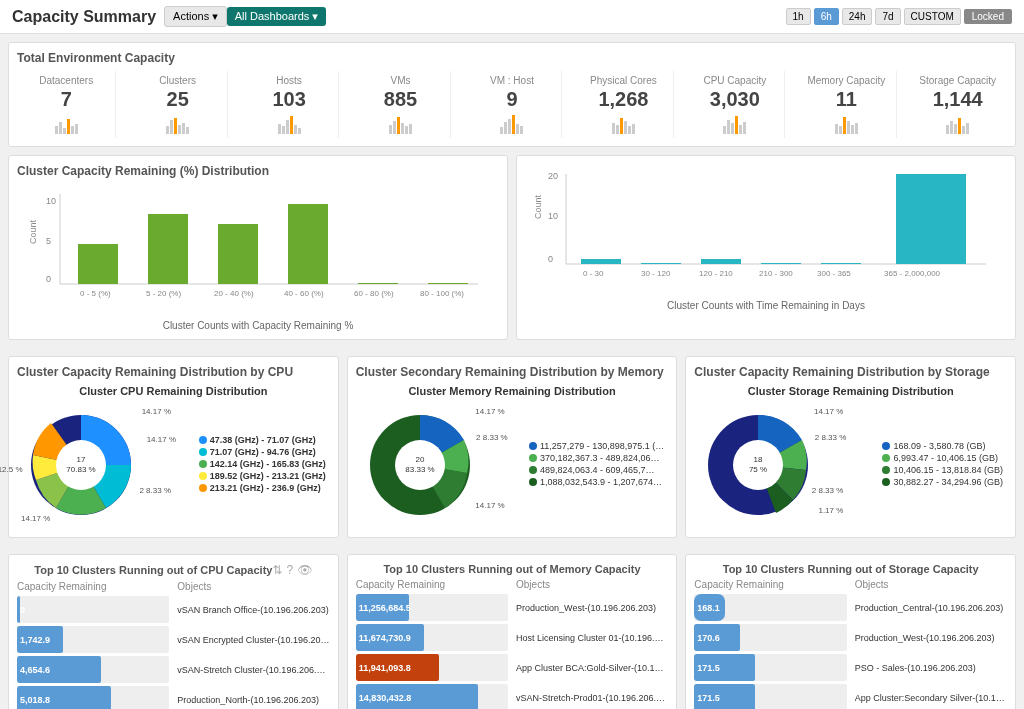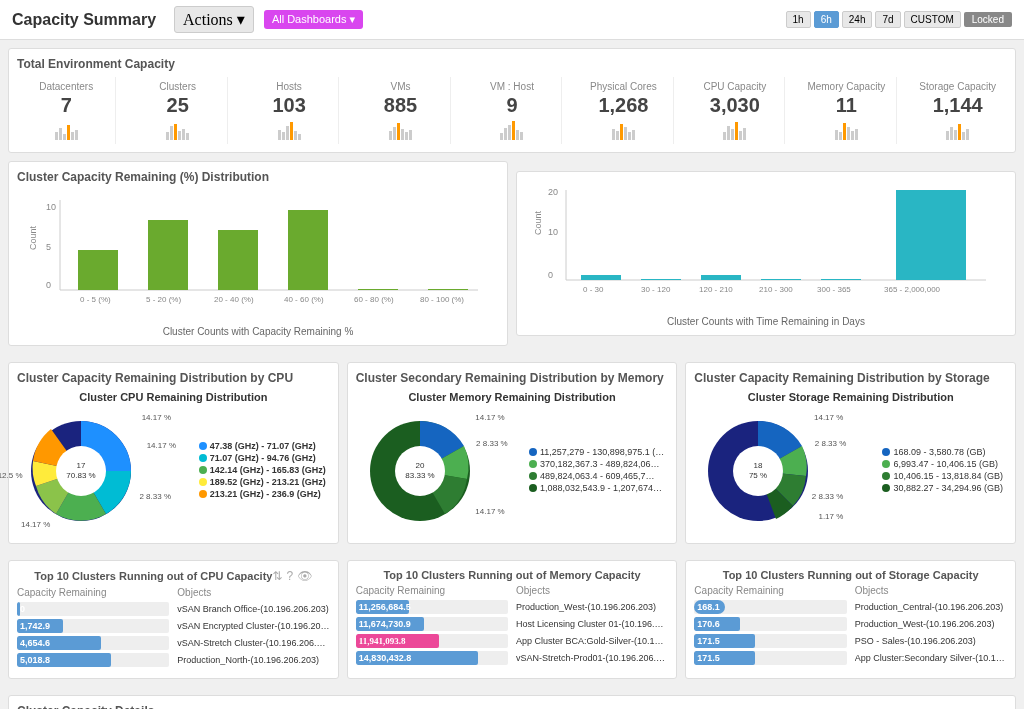--- a/index.html
+++ b/index.html
@@ -8,7 +8,7 @@
     
     .header {
       display: flex; align-items: center; background: #fff;
-      padding: 6px 12px; border-bottom: 1px solid #ddd; gap: 10px;
+      padding: 6px 12px; border-bottom: 1px solid #ddd; 
     }
     .header-title { font-size: 16px; font-weight: bold; color: #333; margin-right: 8px; }
     .btn-actions { background: #e8e8e8; border: 1px solid #ccc; padding: 3px 8px; border-radius: 3px; cursor: pointer; font-size: 16px; font-family: Liberation Serif, serif; }

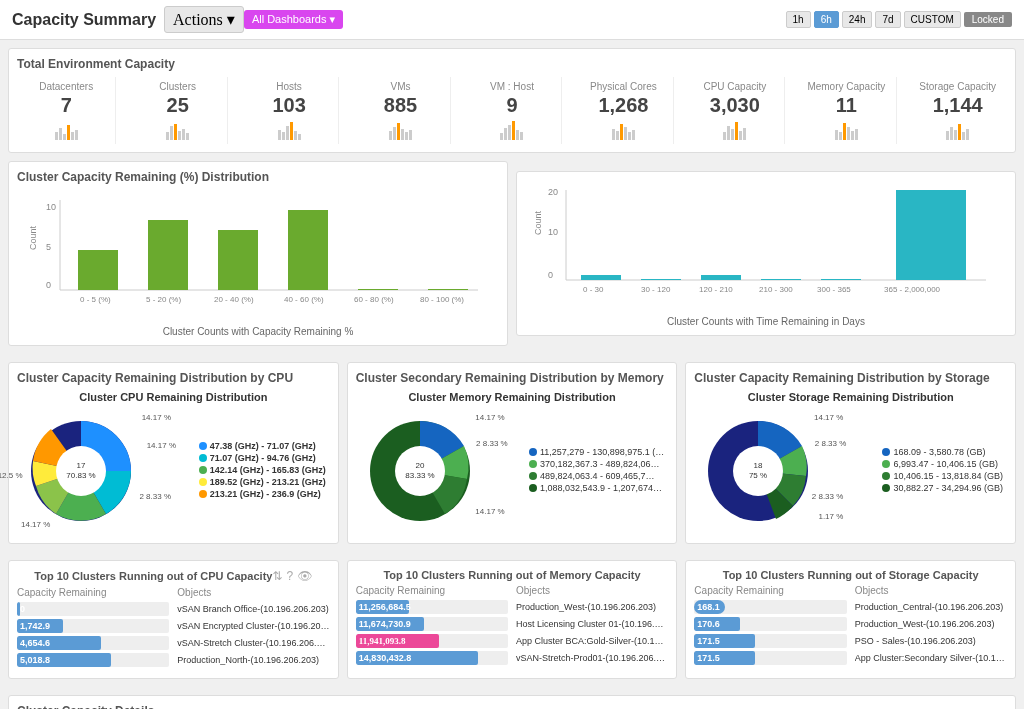--- a/index.html
+++ b/index.html
@@ -11,7 +11,7 @@
       padding: 6px 12px; border-bottom: 1px solid #ddd; 
     }
     .header-title { font-size: 16px; font-weight: bold; color: #333; margin-right: 8px; }
-    .btn-actions { background: #e8e8e8; border: 1px solid #ccc; padding: 3px 8px; border-radius: 3px; cursor: pointer; font-size: 16px; font-family: Liberation Serif, serif; }
+    .btn-actions { background: #e8e8e8; border: 1px solid #ccc; padding: 3px 8px; border-radius: 3px; cursor: pointer; font-size: 11px; }
     .btn-dashboards { background: #d946ef; color: #fff; border: none; padding: 3px 8px; border-radius: 3px; cursor: pointer; font-size: 11px; }
     .header-right { margin-left: auto; display: flex; gap: 3px; align-items: center; }
     .time-btn { background: #e8e8e8; border: 1px solid #ccc; padding: 2px 6px; border-radius: 2px; cursor: pointer; font-size: 10px; }

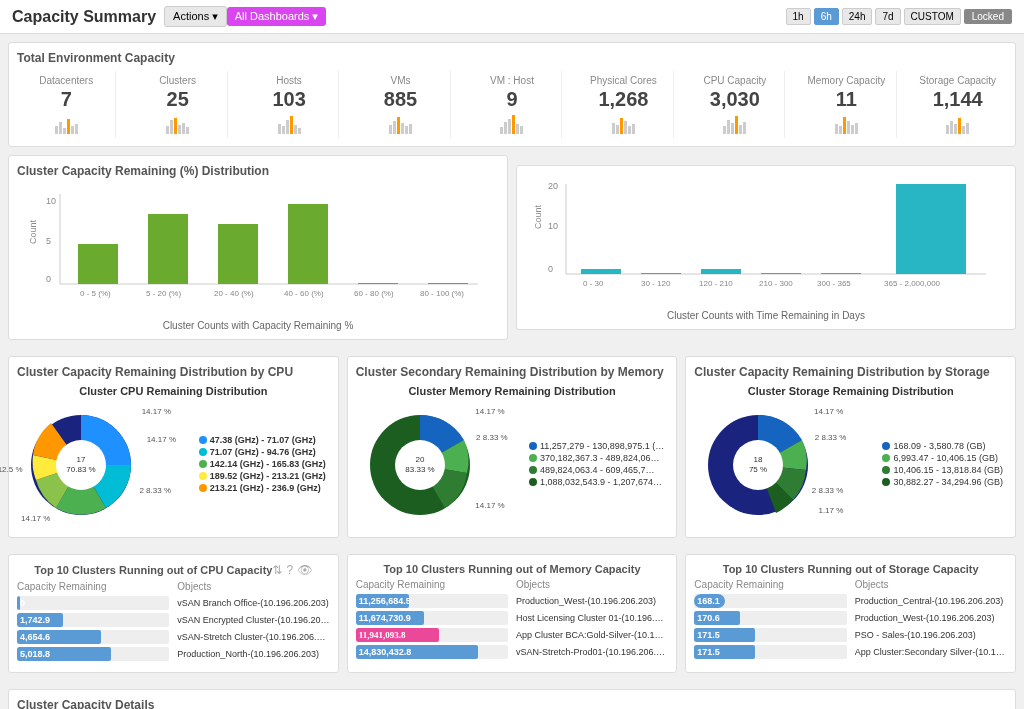--- a/index.html
+++ b/index.html
@@ -12,7 +12,7 @@
     }
     .header-title { font-size: 16px; font-weight: bold; color: #333; margin-right: 8px; }
     .btn-actions { background: #e8e8e8; border: 1px solid #ccc; padding: 3px 8px; border-radius: 3px; cursor: pointer; font-size: 11px; }
-    .btn-dashboards { background: #d946ef; color: #fff; border: none; padding: 3px 8px; border-radius: 3px; cursor: pointer; font-size: 11px; }
+    .btn-dashboards { background: #0f766e; color: #fff; border: none; padding: 3px 8px; border-radius: 3px; cursor: pointer; font-size: 11px; }
     .header-right { margin-left: auto; display: flex; gap: 3px; align-items: center; }
     .time-btn { background: #e8e8e8; border: 1px solid #ccc; padding: 2px 6px; border-radius: 2px; cursor: pointer; font-size: 10px; }
     .time-btn.active { background: #5b9bd5; color: #fff; border-color: #5b9bd5; }

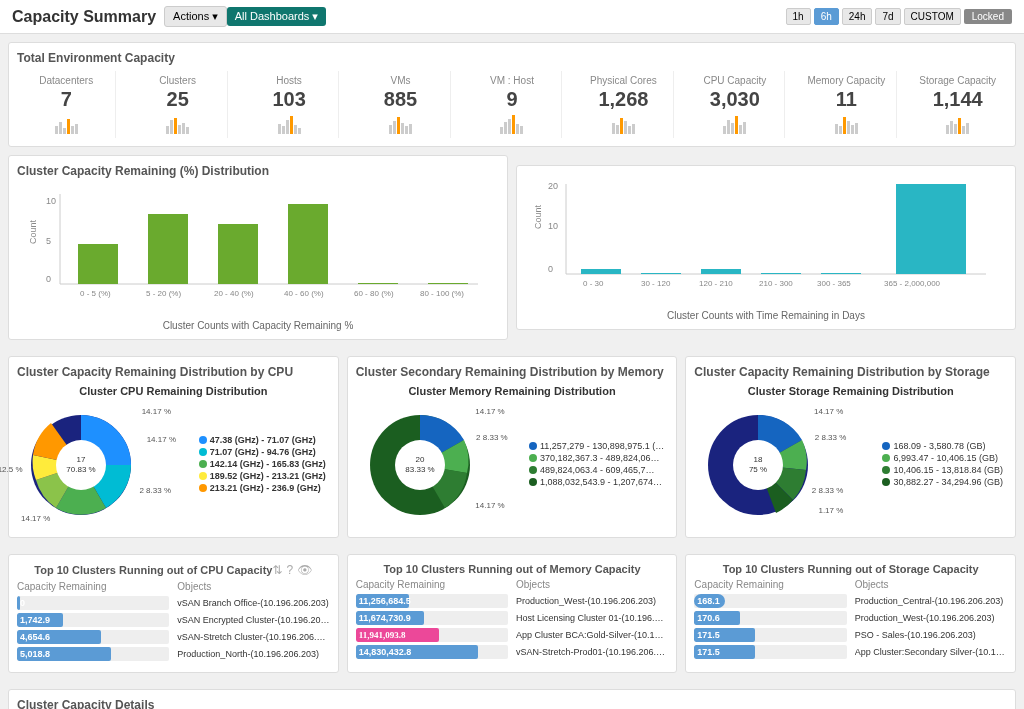--- a/index.html
+++ b/index.html
@@ -36,7 +36,7 @@
     .mini-bar.orange { background: #f90; }
 
     
-    .two-col { display: flex; gap: 8px; margin-bottom: 8px; align-items: center; }
+    .two-col { display: flex; gap: 8px; margin-bottom: 8px; }
     .two-col .card { flex: 1; }
     .chart-subtitle { font-size: 10px; color: #666; text-align: center; margin-top: 4px; }
 

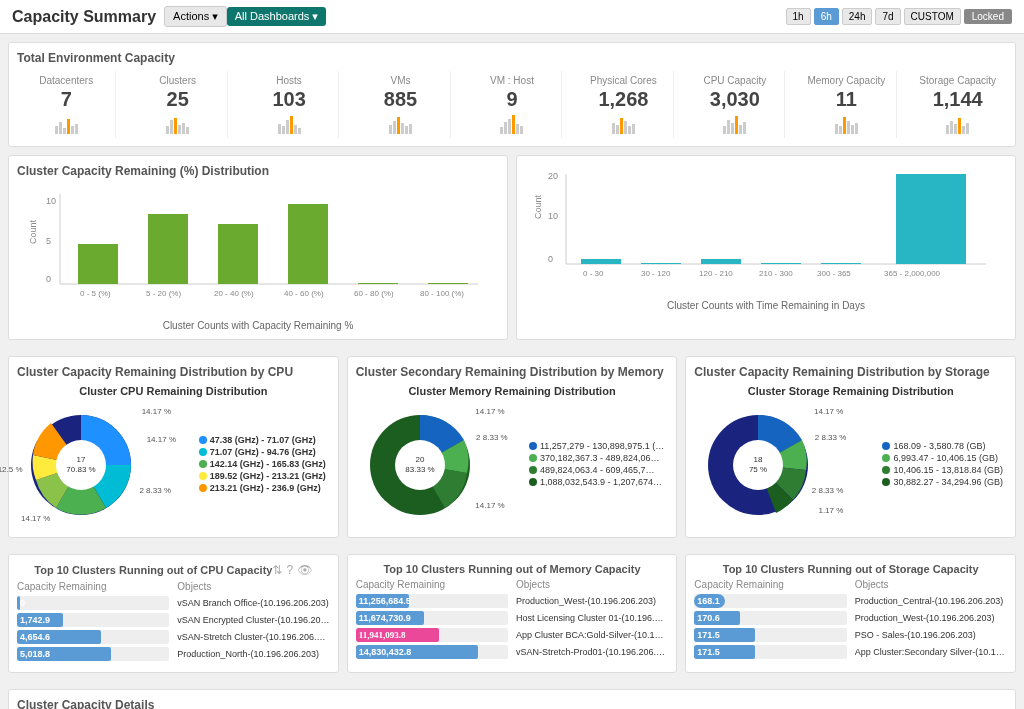--- a/index.html
+++ b/index.html
@@ -58,7 +58,7 @@
     .top10-col-cap { flex: 1; }
     .top10-col-obj { flex: 1; }
     .top10-row { display: flex; align-items: center; gap: 8px; margin-bottom: 3px; }
-    .top10-bar-wrap { flex: 1; background: #eee; height: 14px; border-radius: 2px; overflow: hidden; }
+    .top10-bar-wrap { flex: 1; background: #eee; height: 27px; border-radius: 2px; overflow: hidden; }
     .top10-bar { height: 100%; border-radius: 2px; display: flex; align-items: center; padding-left: 3px; font-size: 9px; color: #fff; font-weight: bold; }
     .top10-obj { flex: 1; font-size: 9px; color: #333; white-space: nowrap; overflow: hidden; text-overflow: ellipsis; }
 

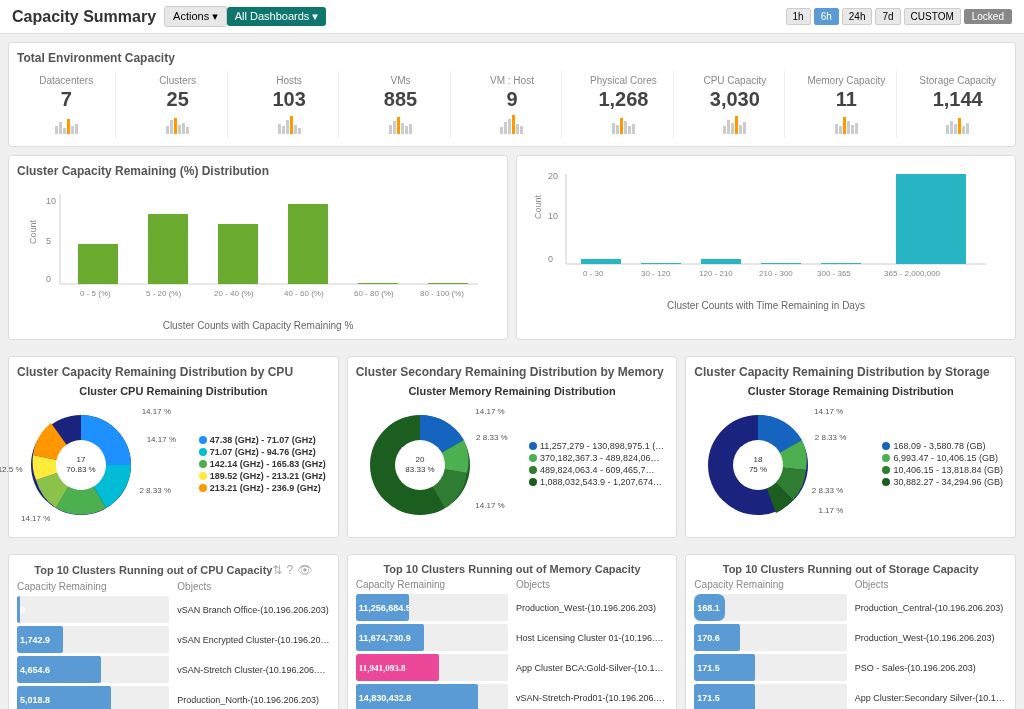--- a/index.html
+++ b/index.html
@@ -455,7 +455,7 @@
       </div>
       <div class="top10-row">
         <div class="top10-bar-wrap">
-            <div class="top10-bar" style="width:55%; background:#ec4899;font-family:Liberation Serif, serif;">11,941,093.8</div>
+            <div class="top10-bar" style="width:55%; background:#c2410c;">11,941,093.8</div>
           </div>
         <div class="top10-obj">App Cluster BCA:Gold-Silver-(10.196.2…</div>
       </div>

